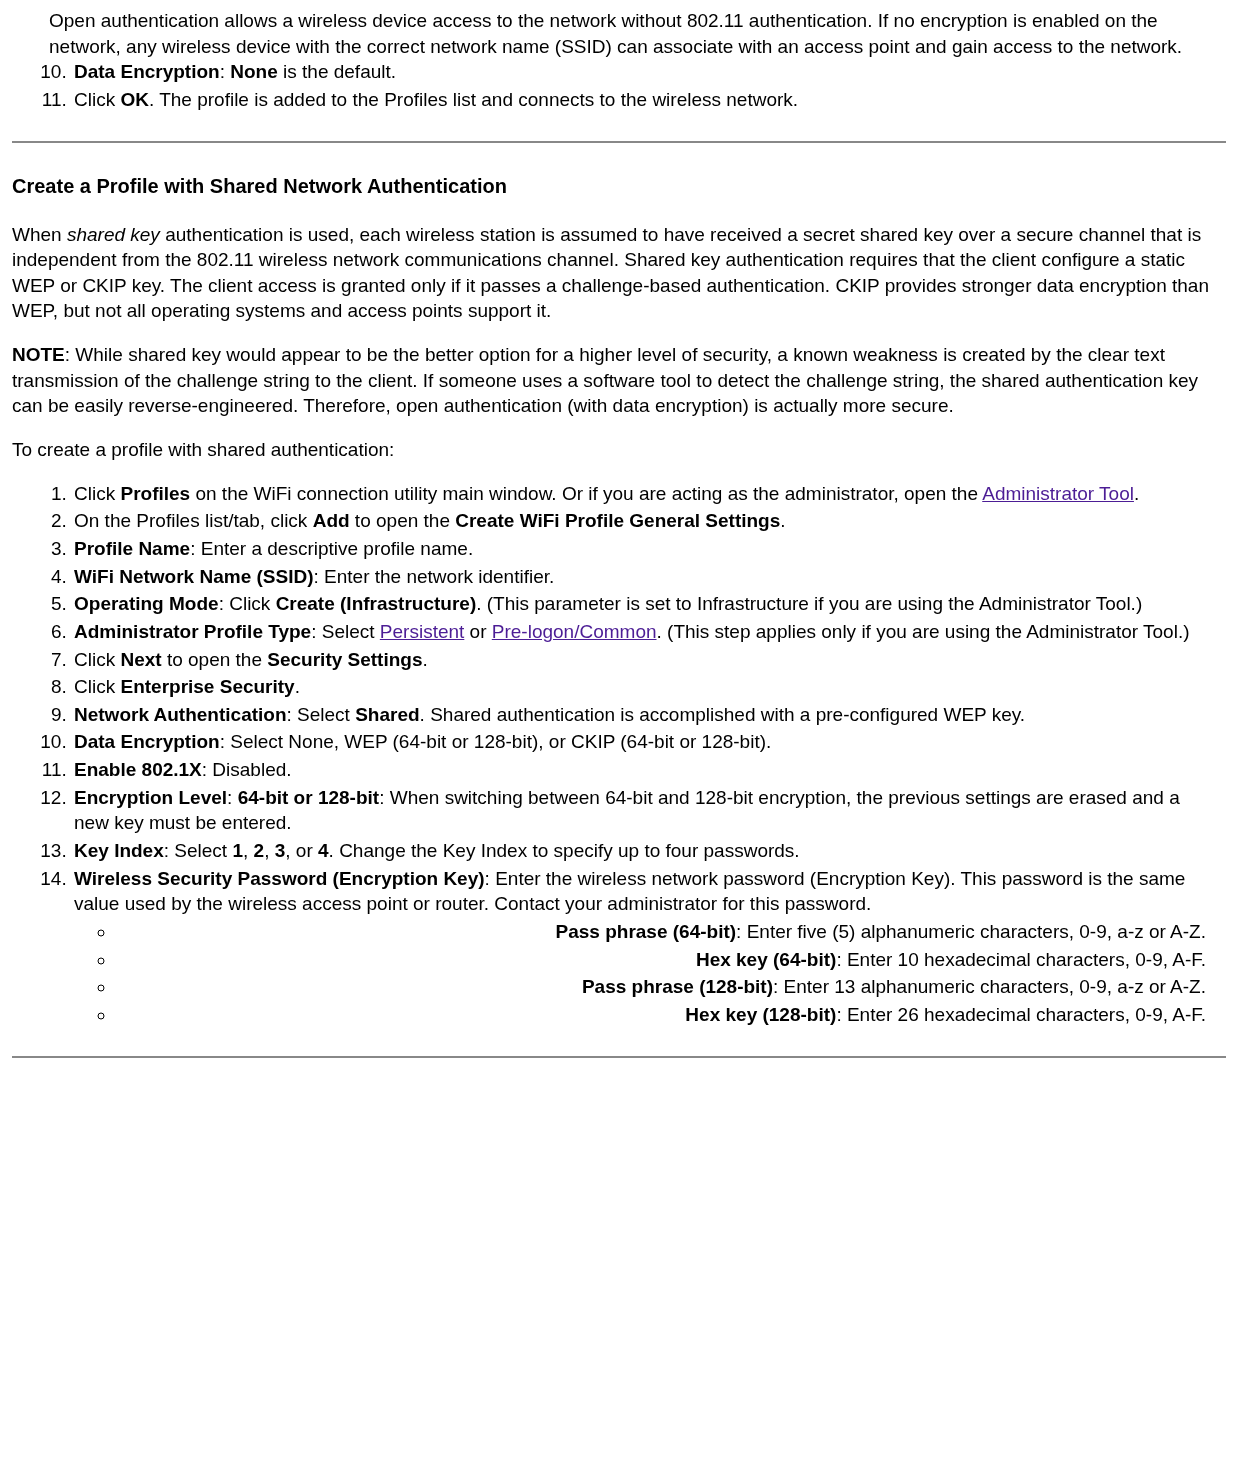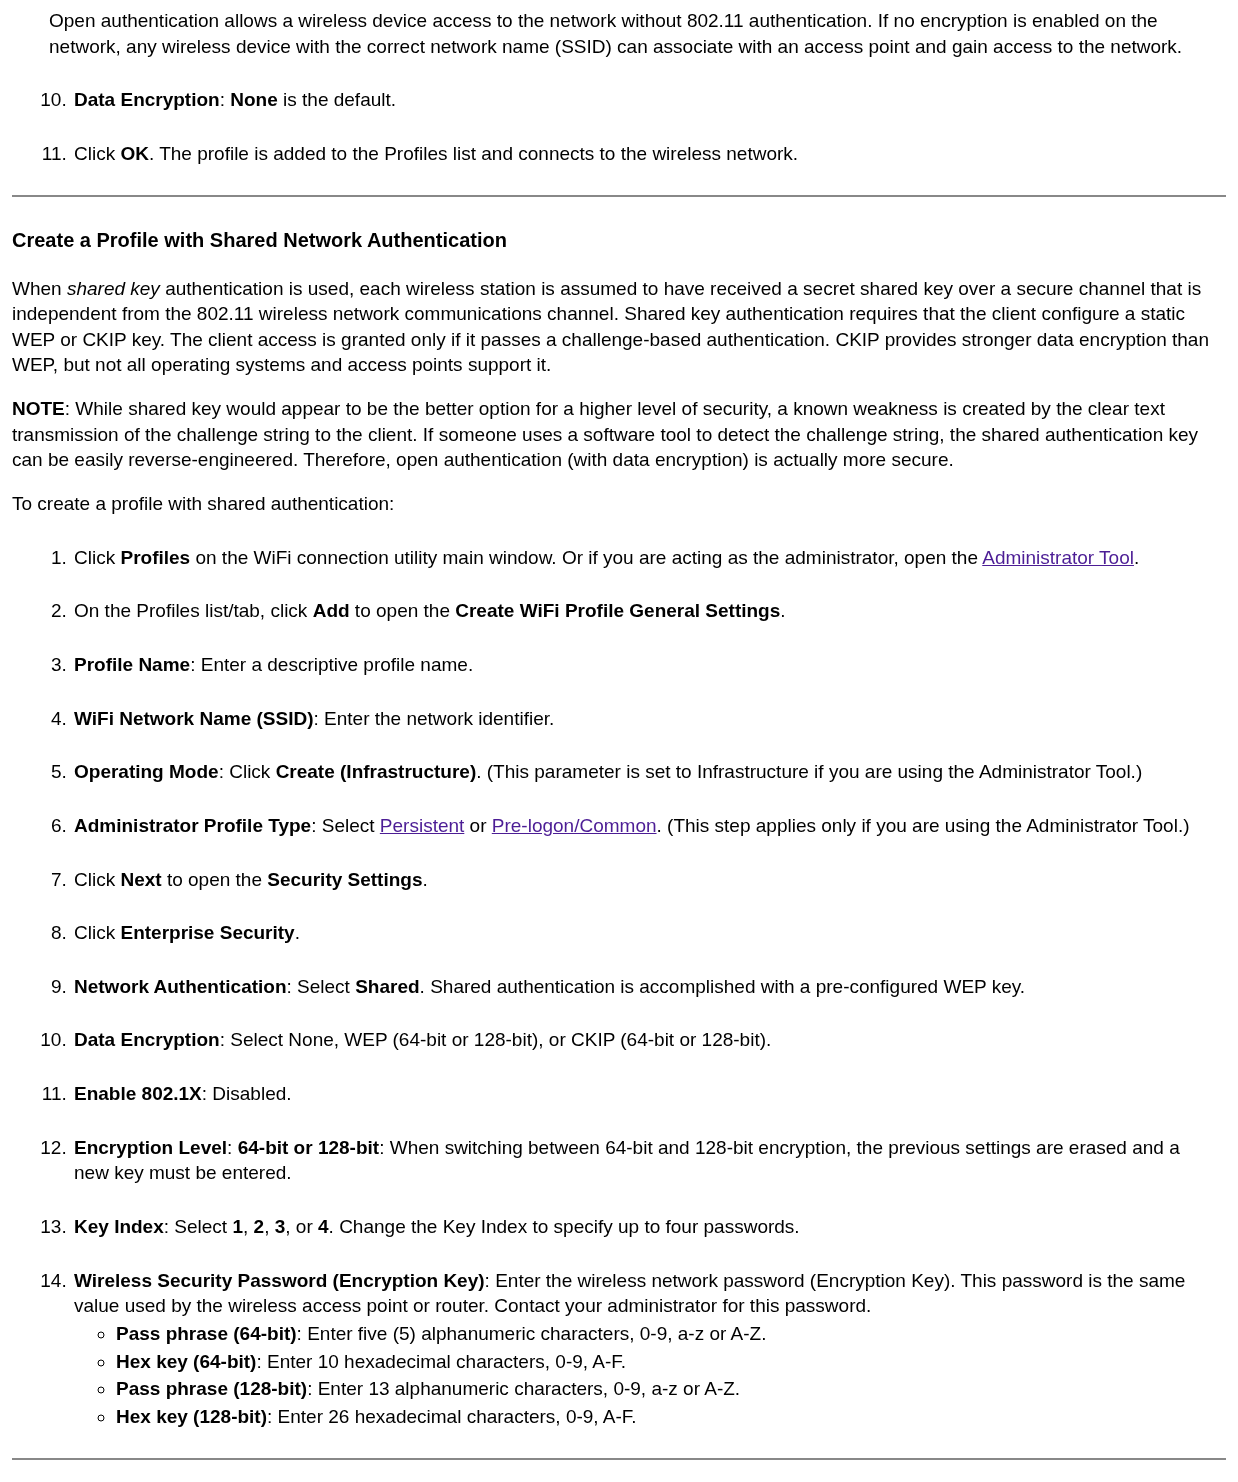--- a/index.html
+++ b/index.html
@@ -22,7 +22,6 @@
     ol.numbered > li {
       padding-left: 2px;
       margin-bottom: 2px;
-      margin-top: 28px;
     }
     ul.sublist {
       list-style-type: circle;

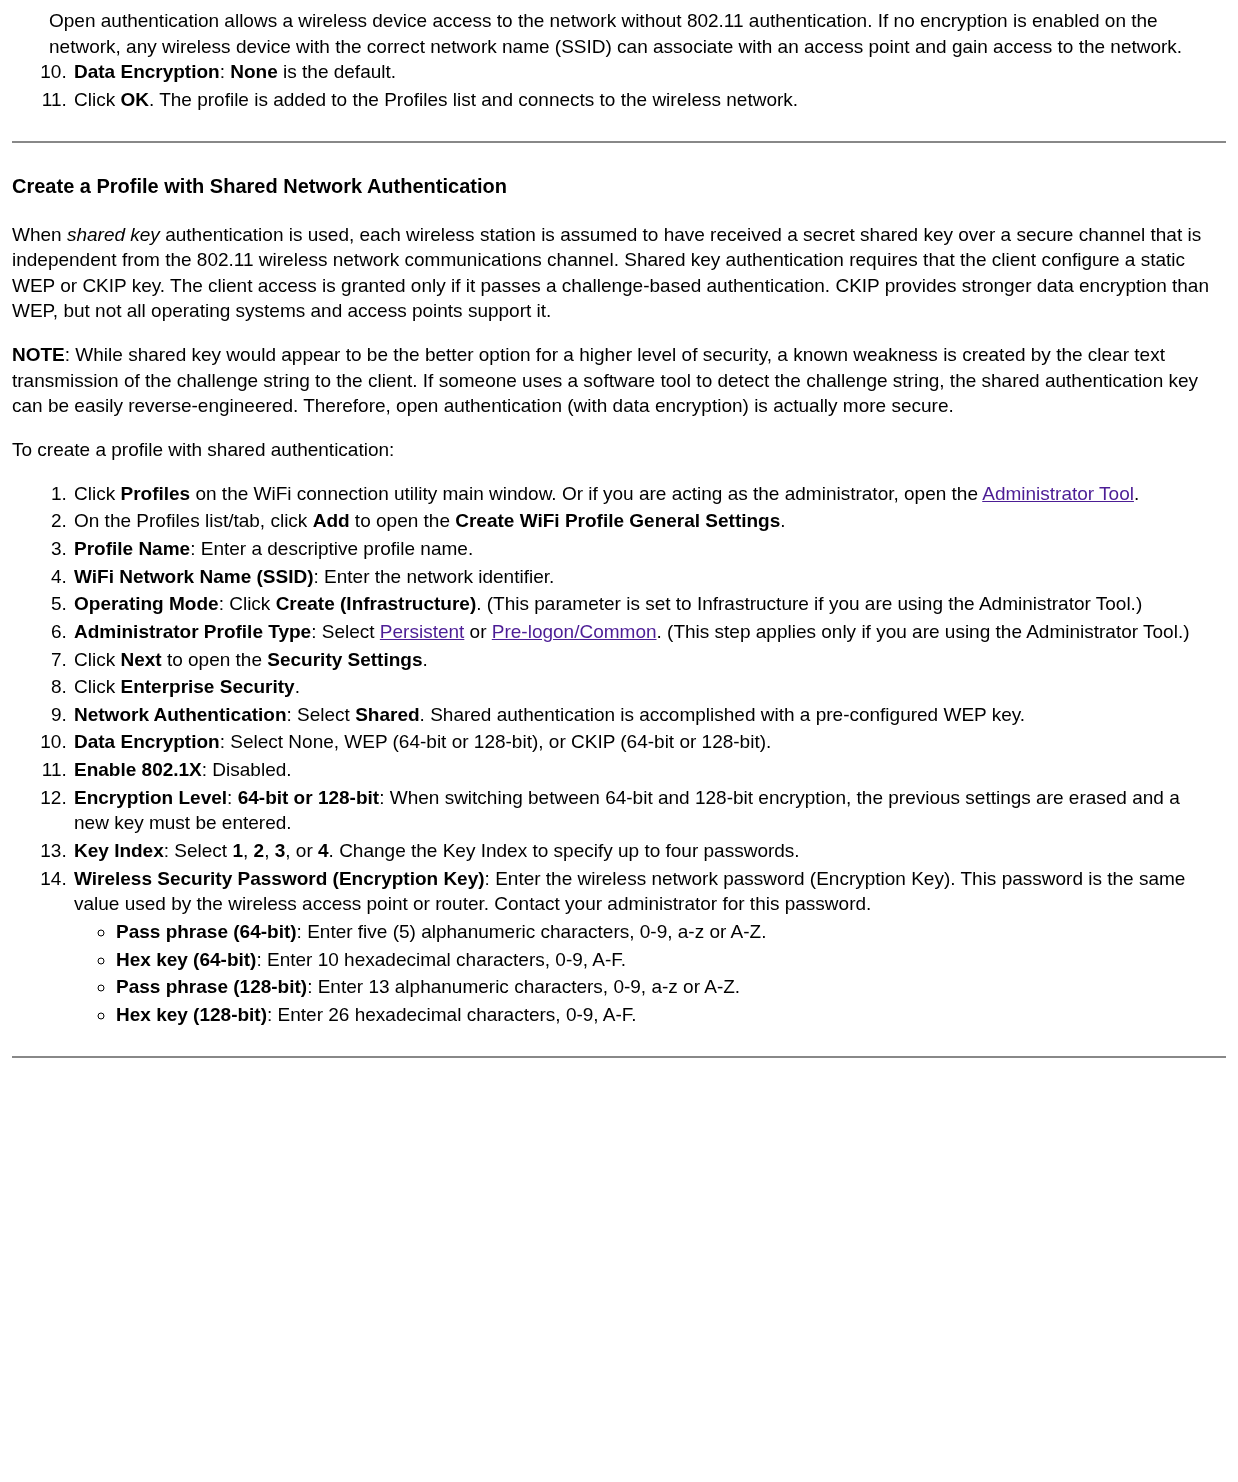--- a/index.html
+++ b/index.html
@@ -27,6 +27,7 @@
       list-style-type: circle;
       margin: 2px 0 2px 22px;
       padding-left: 20px;
+      text-align: right;
     }
     ul.sublist > li {
       margin-bottom: 2px;

